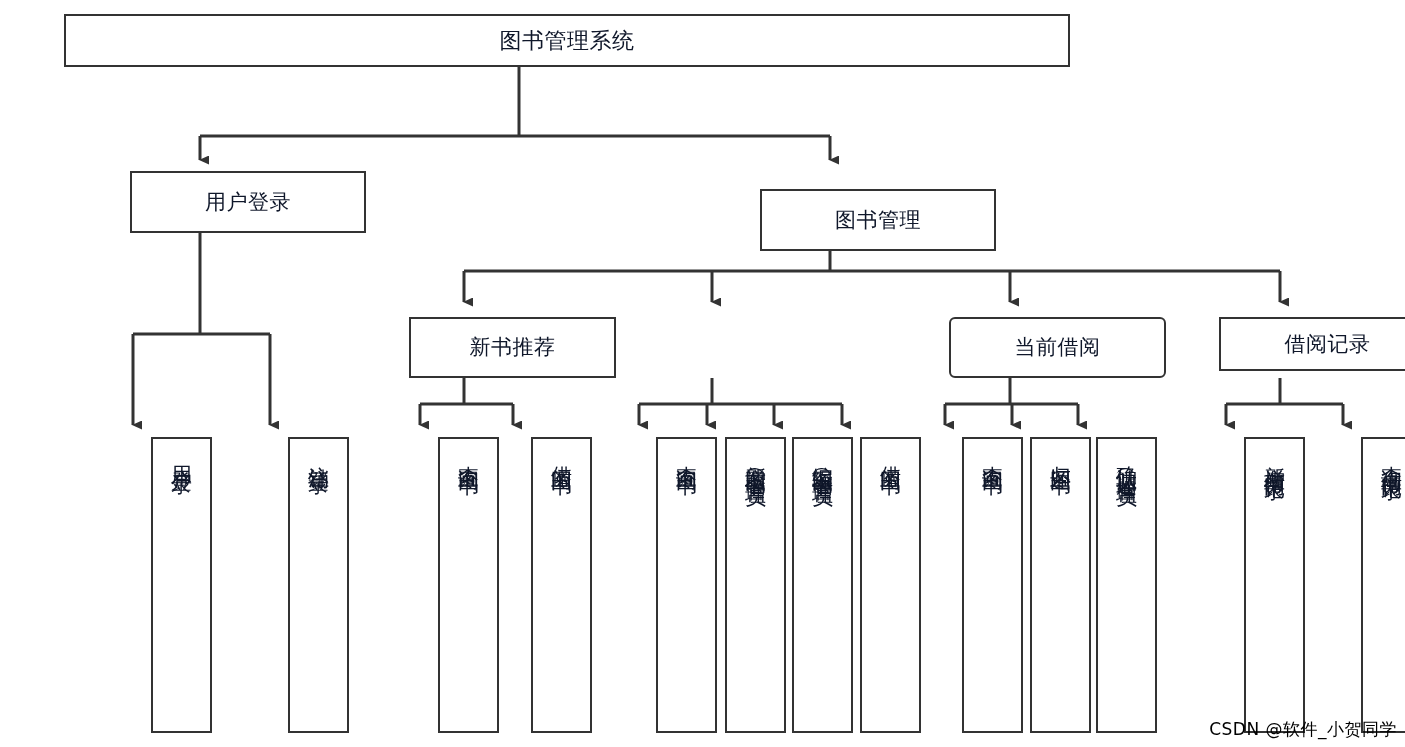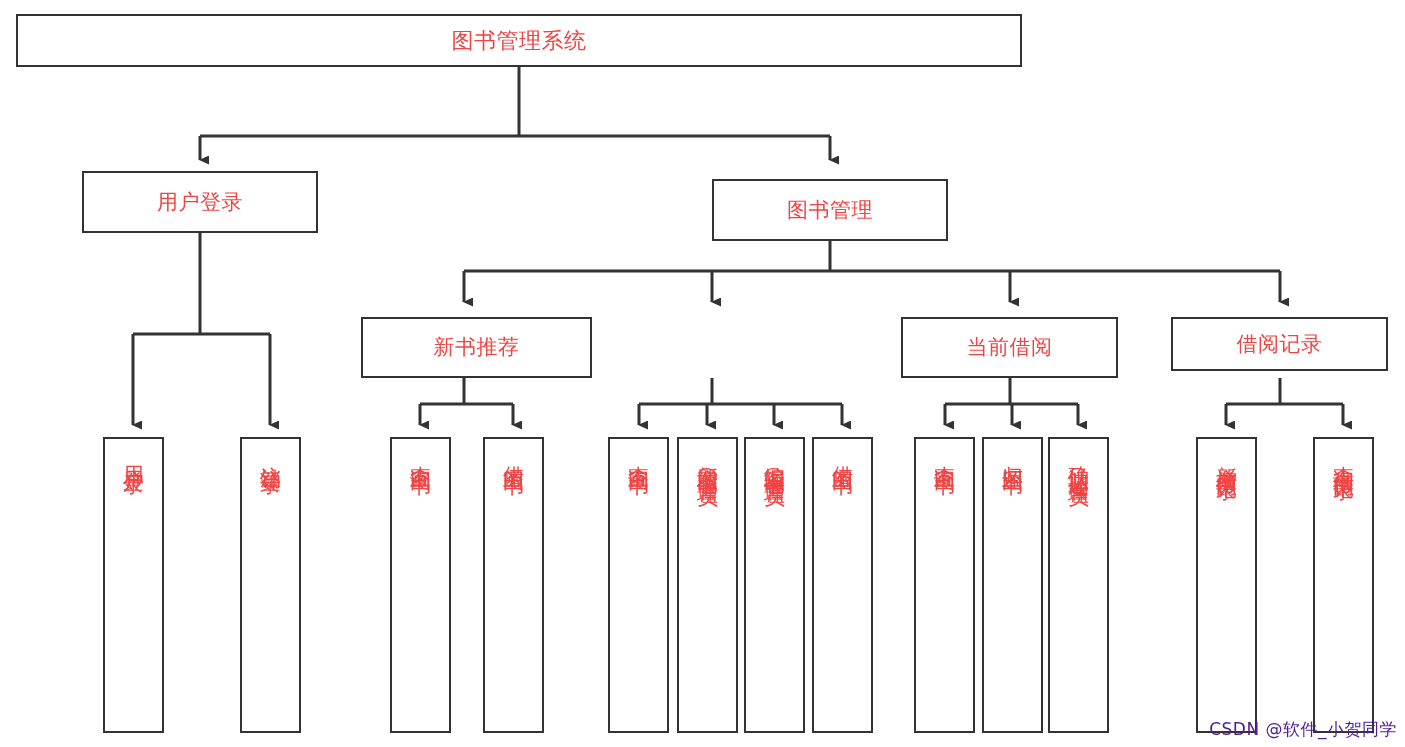--- a/index.html
+++ b/index.html
@@ -34,7 +34,8 @@
     display: flex;
     align-items: center;
     justify-content: center;
-    color: #ef4444;
+    color: #0f172a;
+    margin-left: 48px;
   }
   .node .lbl {
     display: block;

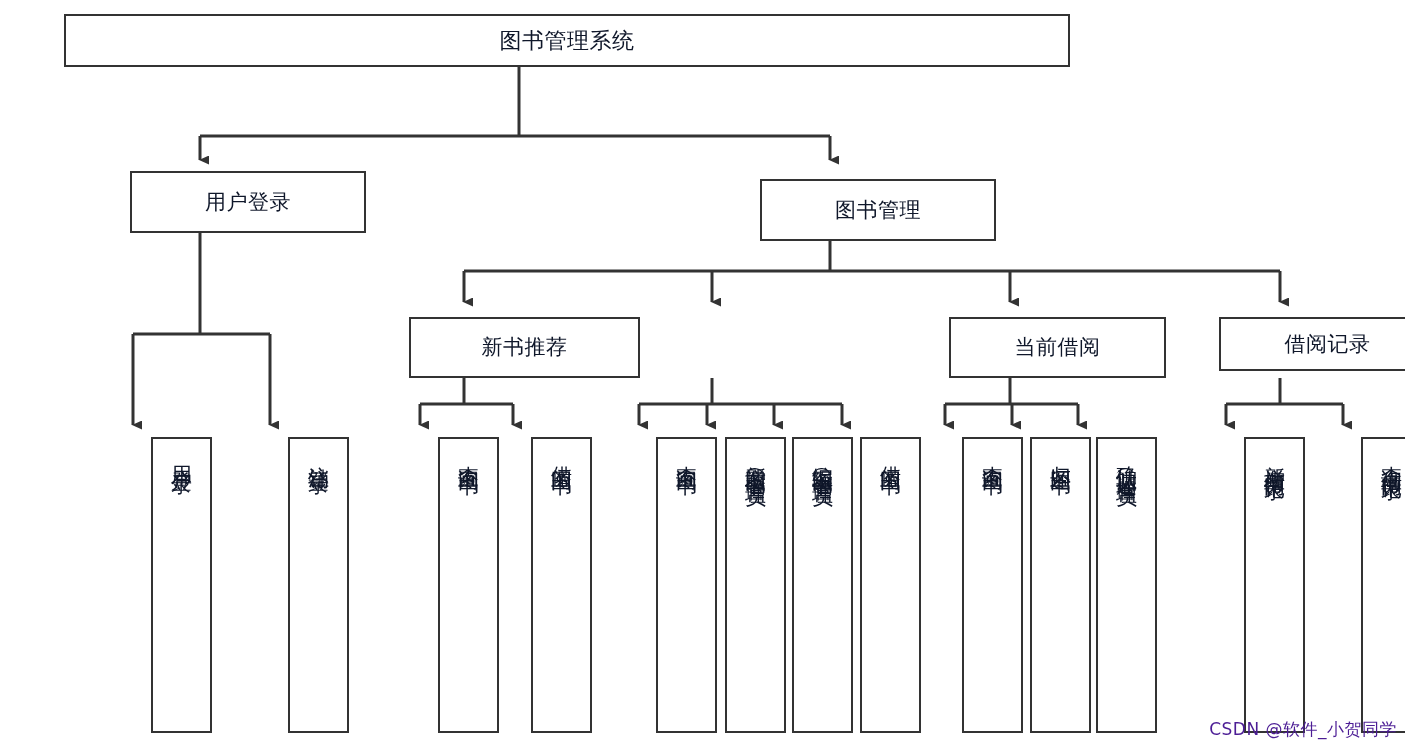--- a/index.html
+++ b/index.html
@@ -137,7 +137,7 @@
   <div class="node horiz" style="left:82px; top:171px; width:236px; height:62px;">
     <span class="lbl">用户登录</span>
   </div>
-  <div class="node horiz" style="left:712px; top:179px; width:236px; height:62px;">
+  <div class="node horiz" style="left:712px; top:189px; width:236px; height:62px;">
     <span class="lbl">图书管理</span>
   </div>
 

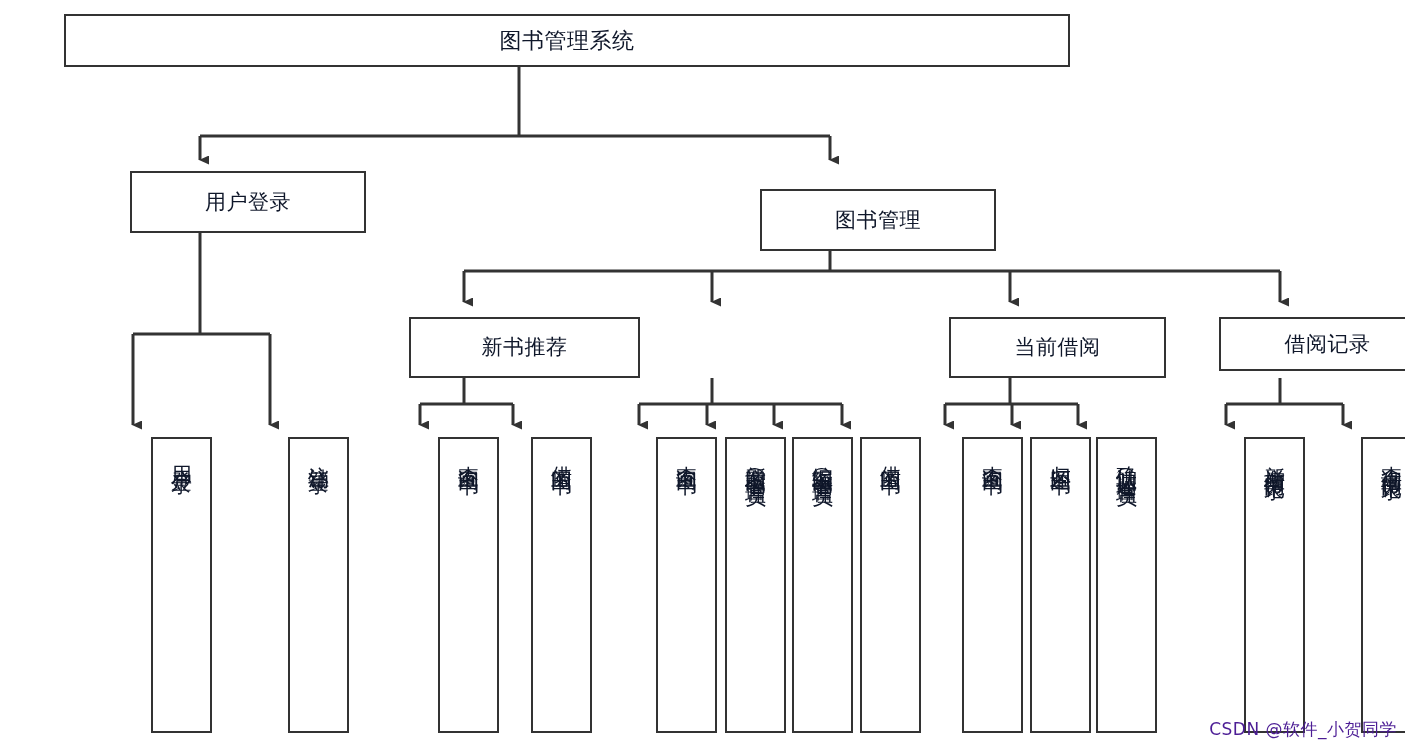--- a/index.html
+++ b/index.html
@@ -141,7 +141,7 @@
     <span class="lbl">图书管理</span>
   </div>
 
-  <div class="node horiz" style="left:361px; top:317px; width:231px; height:61px;">
+  <div class="node horiz" style="left:361px; top:317px; width:207px; height:61px;">
     <span class="lbl">新书推荐</span>
   </div>
   <div class="node horiz" style="left:901px; top:317px; width:217px; height:61px;">

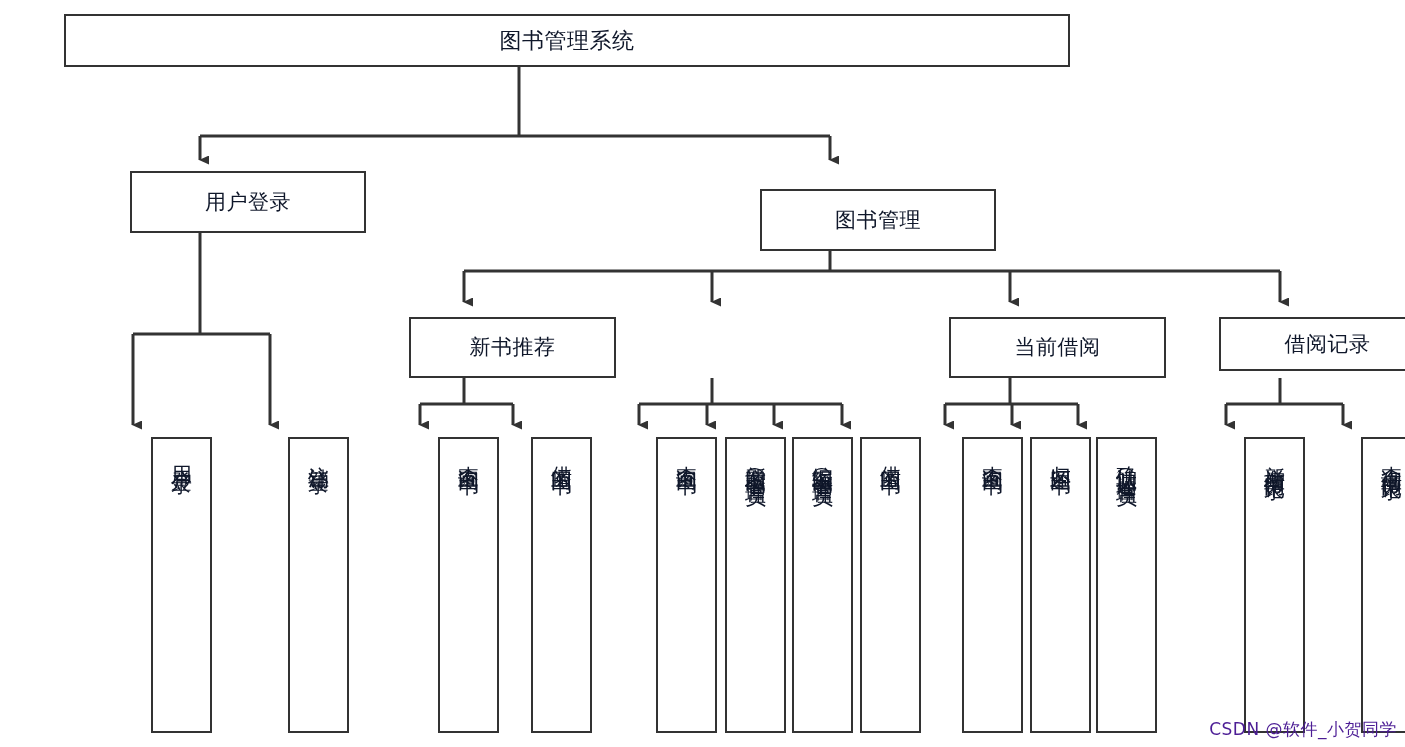--- a/index.html
+++ b/index.html
@@ -144,7 +144,7 @@
   <div class="node horiz" style="left:361px; top:317px; width:207px; height:61px;">
     <span class="lbl">新书推荐</span>
   </div>
-  <div class="node horiz" style="left:901px; top:317px; width:217px; height:61px;">
+  <div class="node horiz" style="left:901px; top:317px; width:217px; height:61px;border-radius:6px;">
     <span class="lbl">当前借阅</span>
   </div>
   <div class="node horiz" style="left:1171px; top:317px; width:217px; height:54px;">

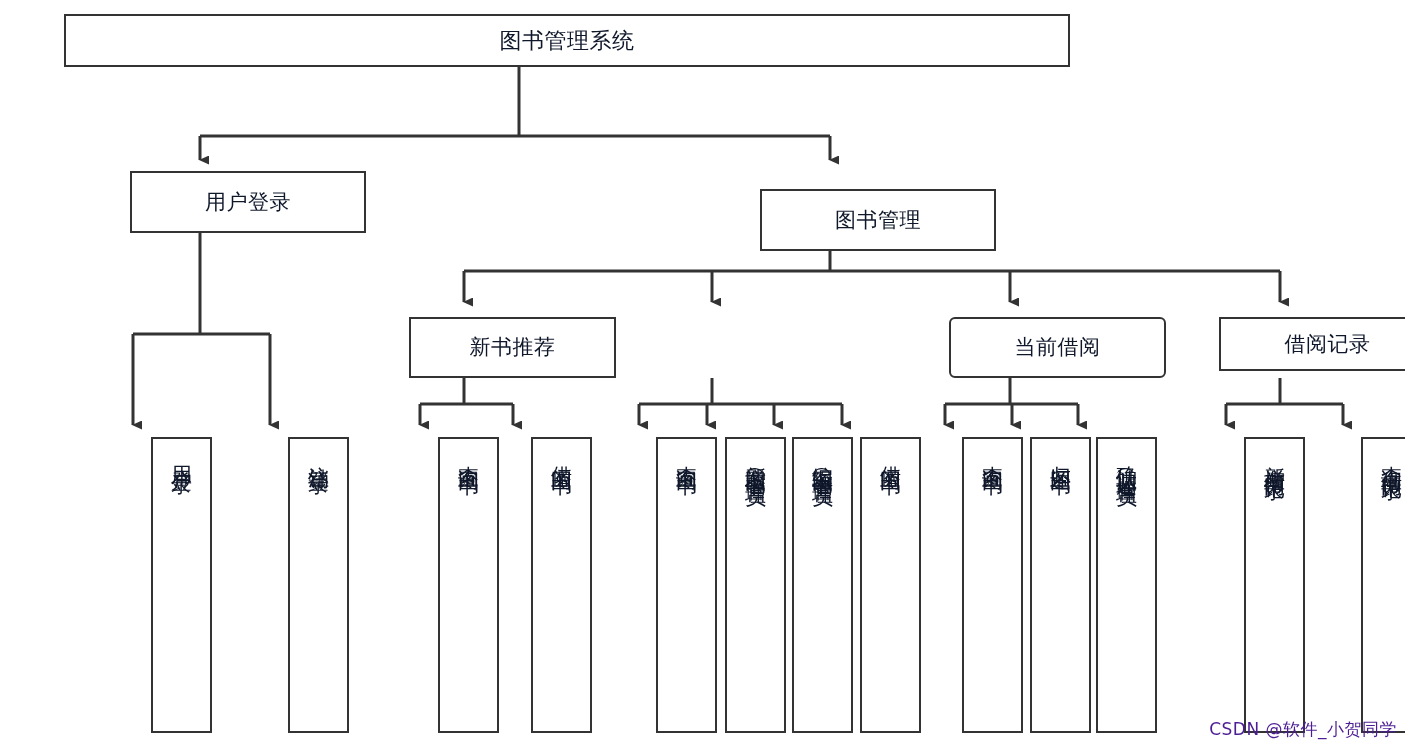--- a/index.html
+++ b/index.html
@@ -70,7 +70,7 @@
     right: 8px;
     bottom: 6px;
     font-size: 17px;
-    color: #4c1d95;
+    color: #000000;
     white-space: nowrap;
     letter-spacing: 0.5px;
   }

